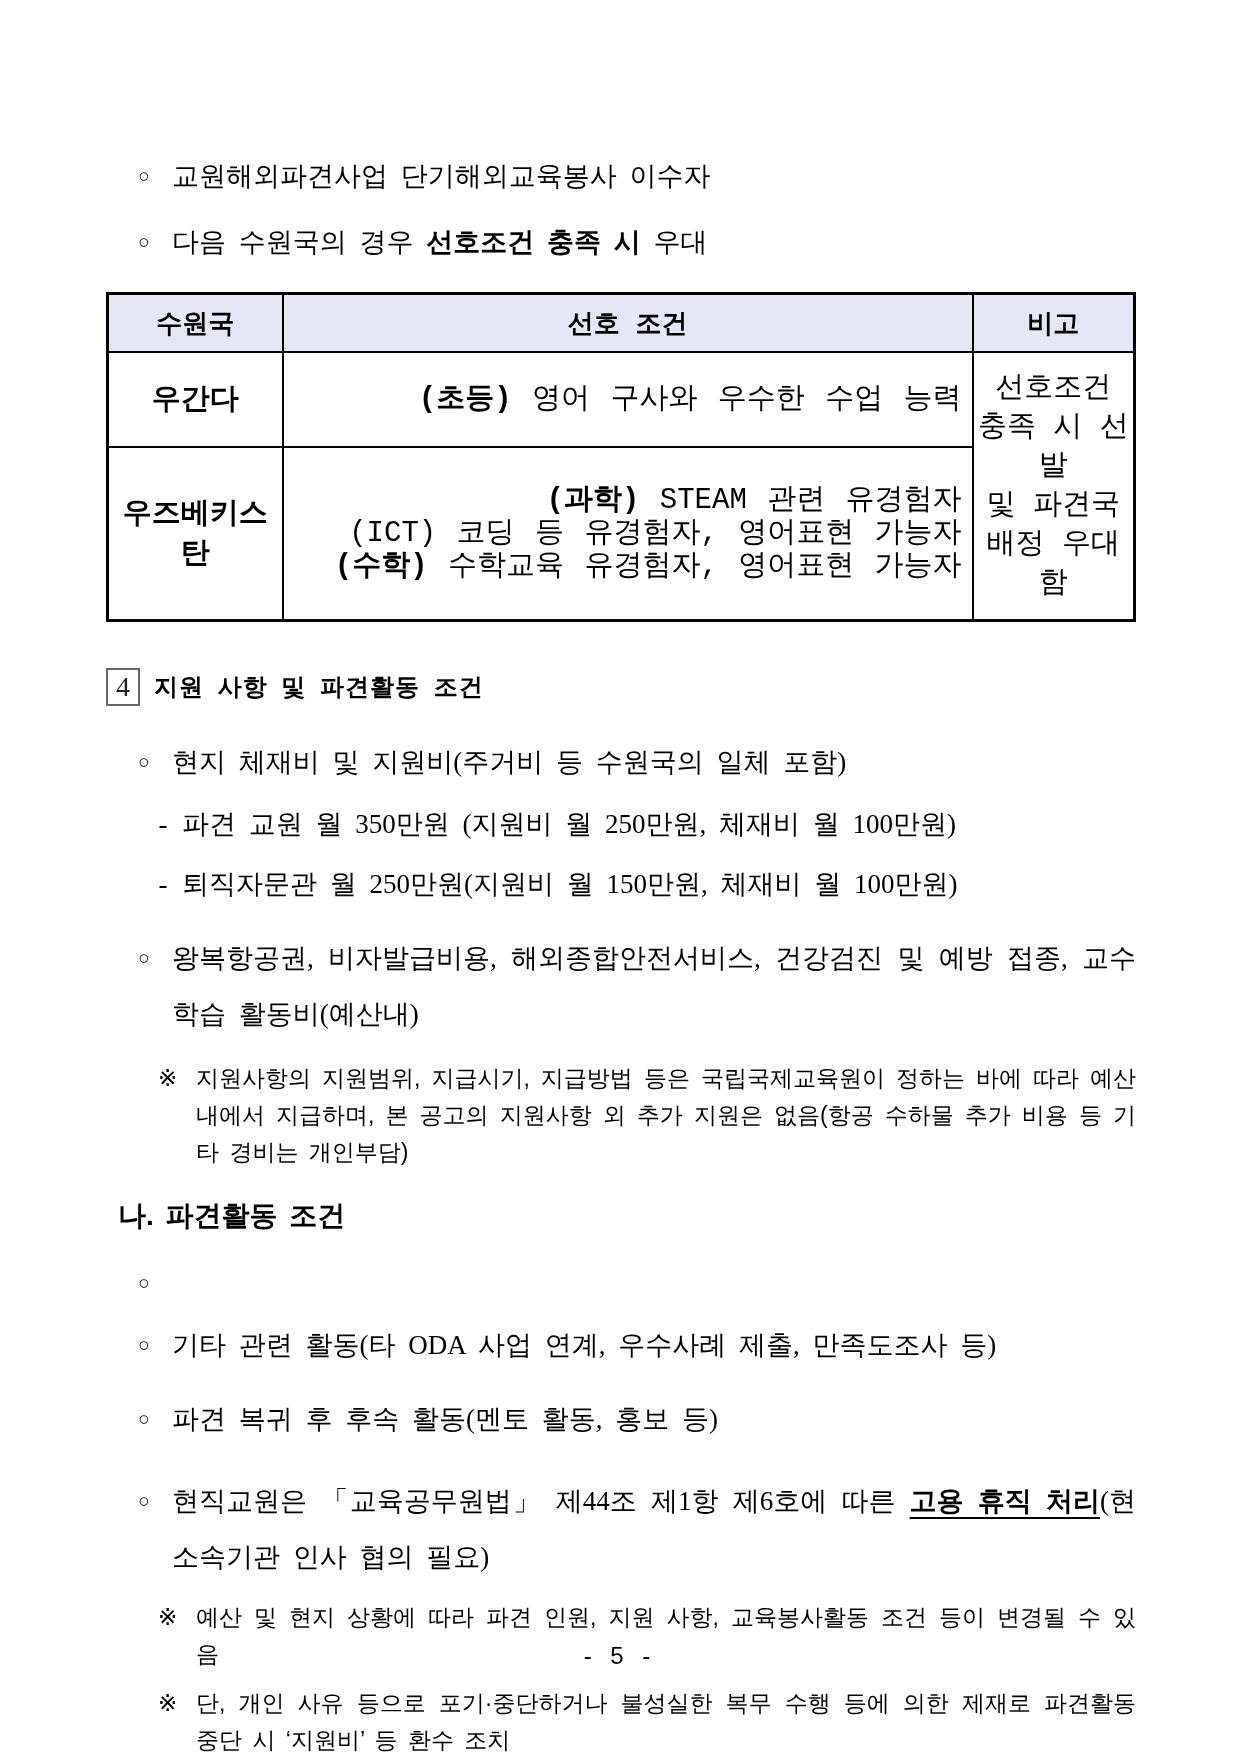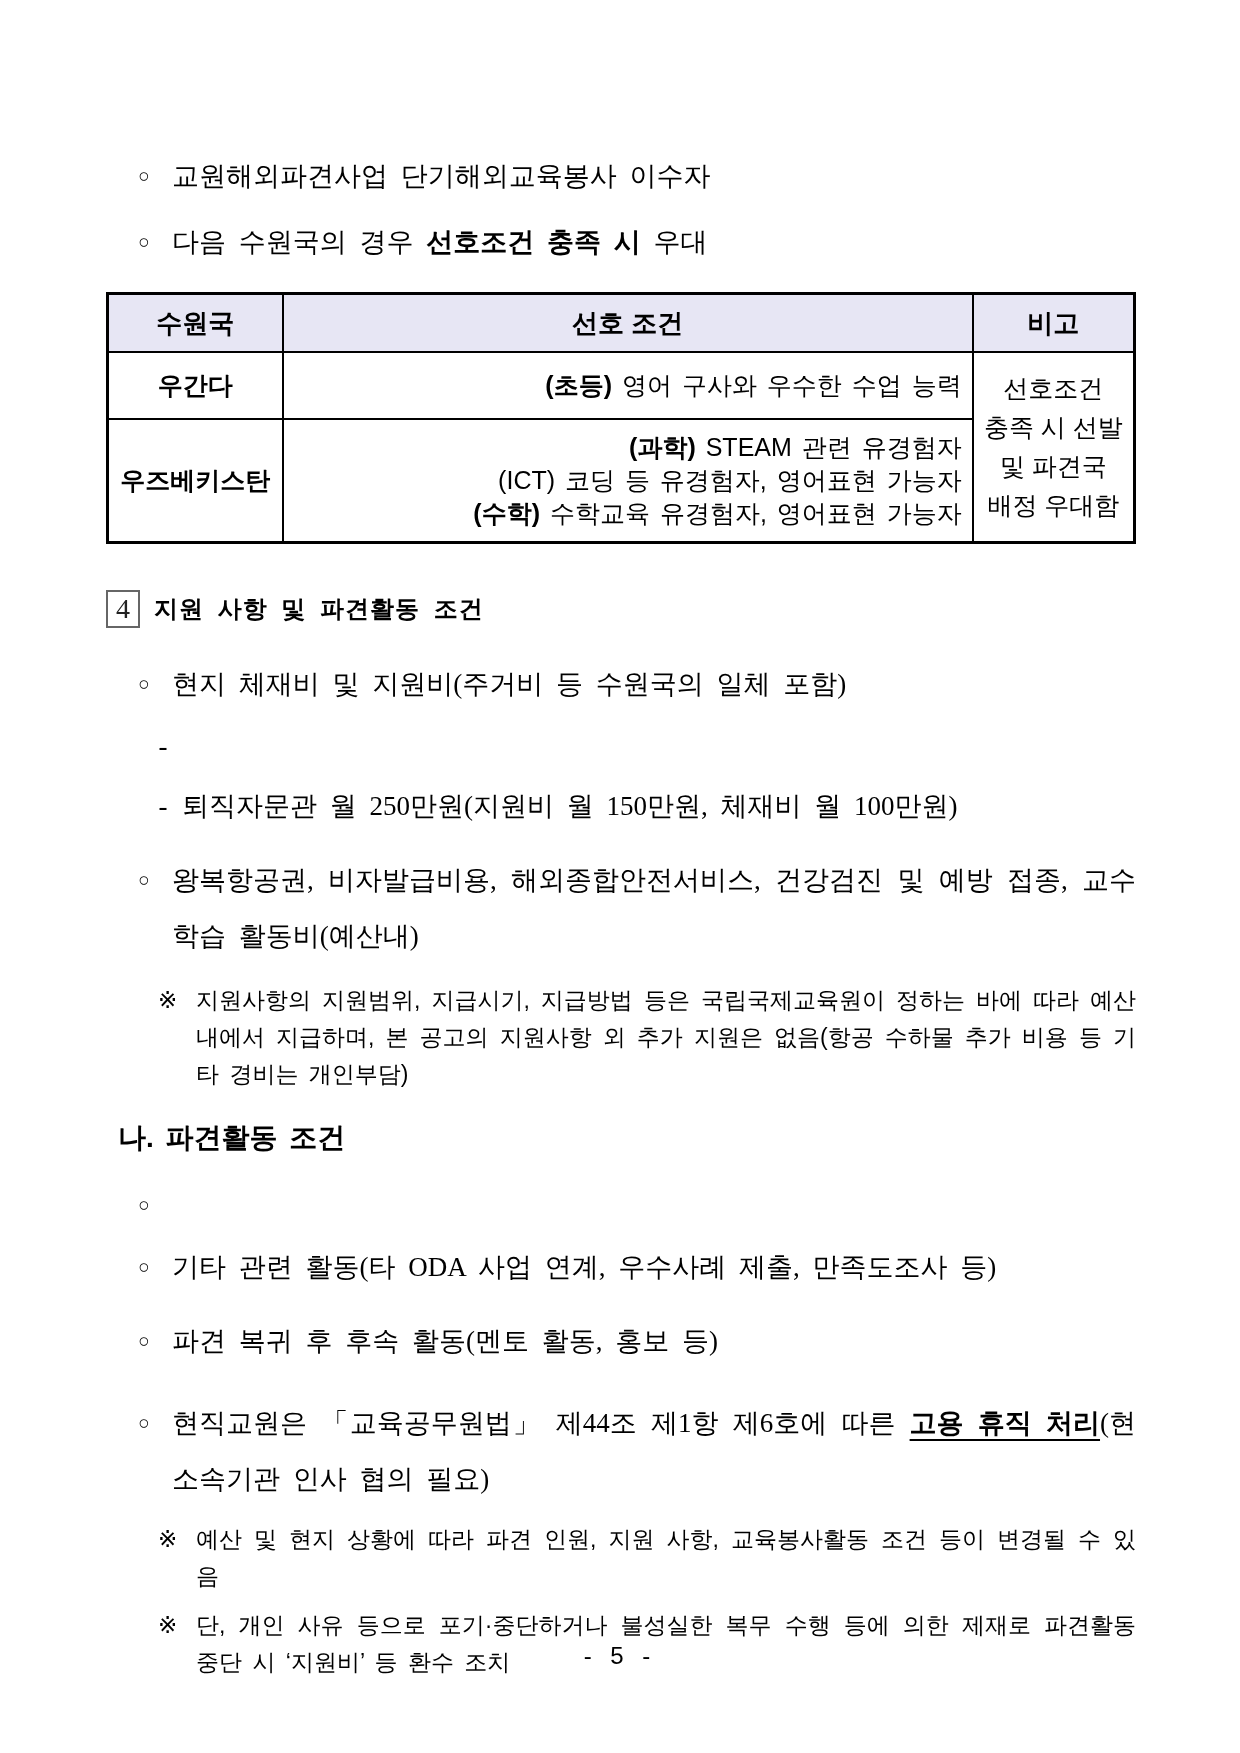--- a/index.html
+++ b/index.html
@@ -31,7 +31,7 @@
   table.pref{border-collapse:collapse;width:100%;margin-top:30px;margin-bottom:46px;
     font-family:"Liberation Sans","DejaVu Sans",sans-serif;}
   table.pref,table.pref th,table.pref td{border:2px solid #000;}
-  table.pref{border-width:3px;}
+  table.pref{border-width:3px;font-family:Liberation Mono, monospace;}
   table.pref th{background:#e7e6f4;font-size:26px;font-weight:bold;height:54px;}
   table.pref td{font-size:25px;vertical-align:middle;margin-top:16px;}
   td.country{width:176px;text-align:center;font-weight:bold;height:60px;}

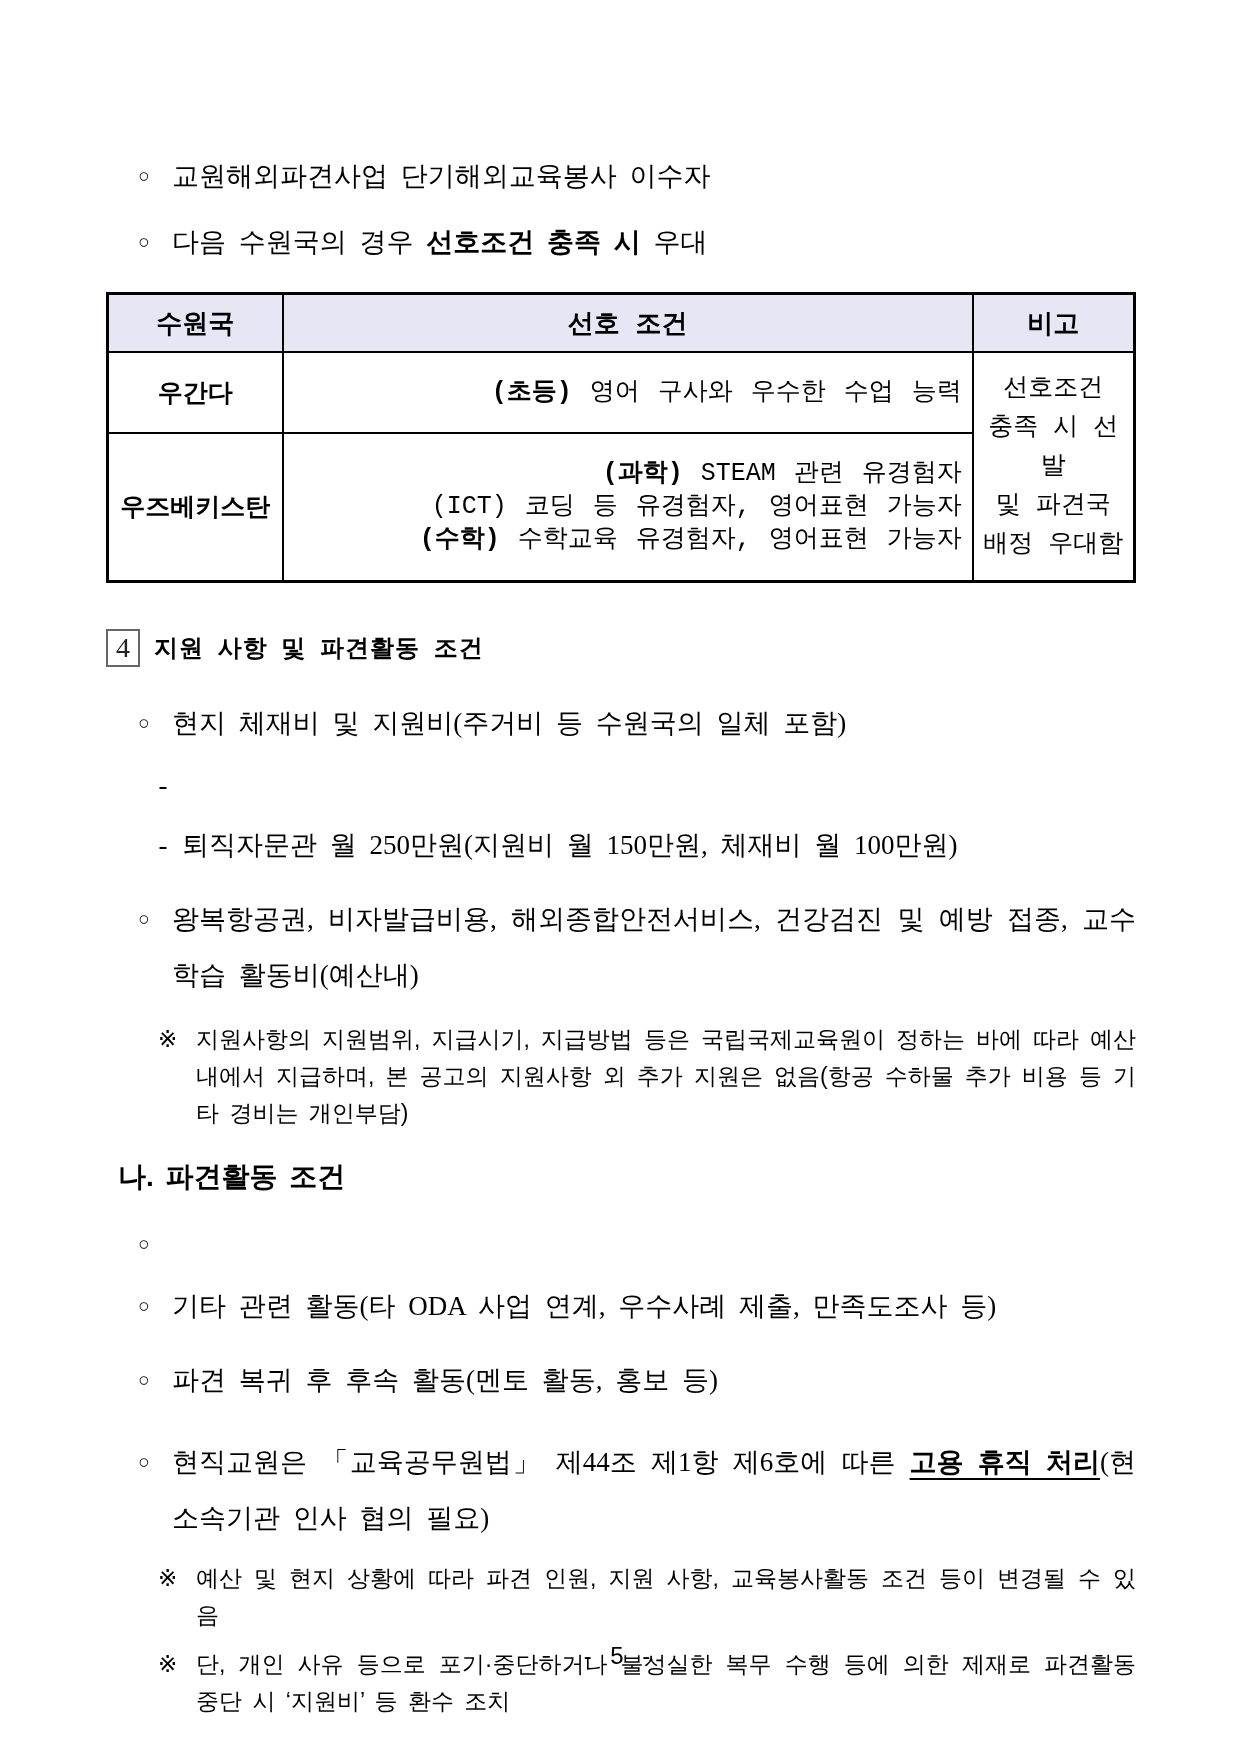--- a/index.html
+++ b/index.html
@@ -33,7 +33,7 @@
   table.pref,table.pref th,table.pref td{border:2px solid #000;}
   table.pref{border-width:3px;font-family:Liberation Mono, monospace;}
   table.pref th{background:#e7e6f4;font-size:26px;font-weight:bold;height:54px;}
-  table.pref td{font-size:25px;vertical-align:middle;margin-top:16px;}
+  table.pref td{font-size:29px;vertical-align:middle;margin-top:16px;}
   td.country{width:176px;text-align:center;font-weight:bold;height:60px;}
   td.cond{width:690px;text-align:right;padding:8px 10px;word-spacing:3px;}
   td.remark{width:156px;text-align:center;font-size:24px;line-height:39px;padding:16px 4px;}

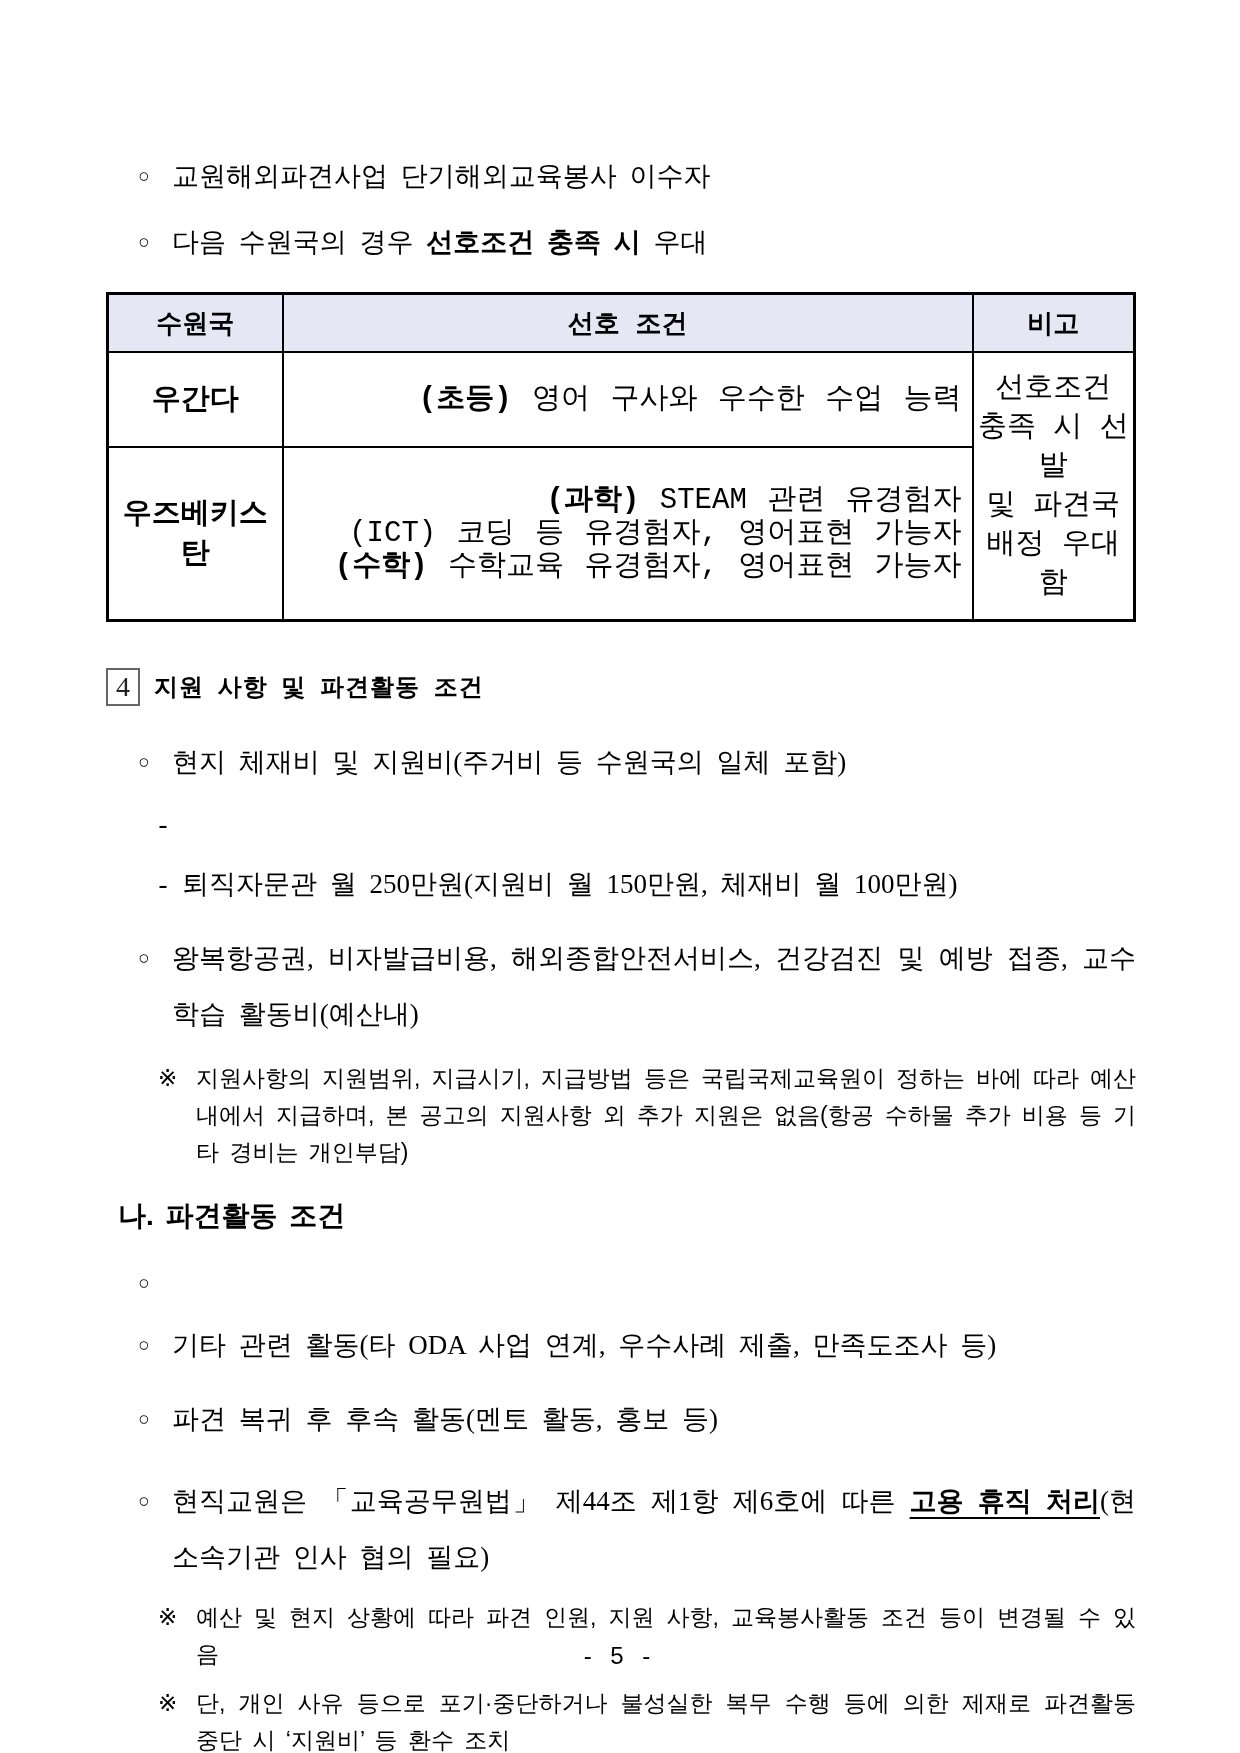--- a/index.html
+++ b/index.html
@@ -112,6 +112,7 @@
   </div>
   <div class="dash-row mb20">
     <span class="d-mark">-</span>
+    <div>파견 교원 월 350만원 (지원비 월 250만원, 체재비 월 100만원)</div>
   </div>
   <div class="dash-row mb26">
     <span class="d-mark">-</span>

